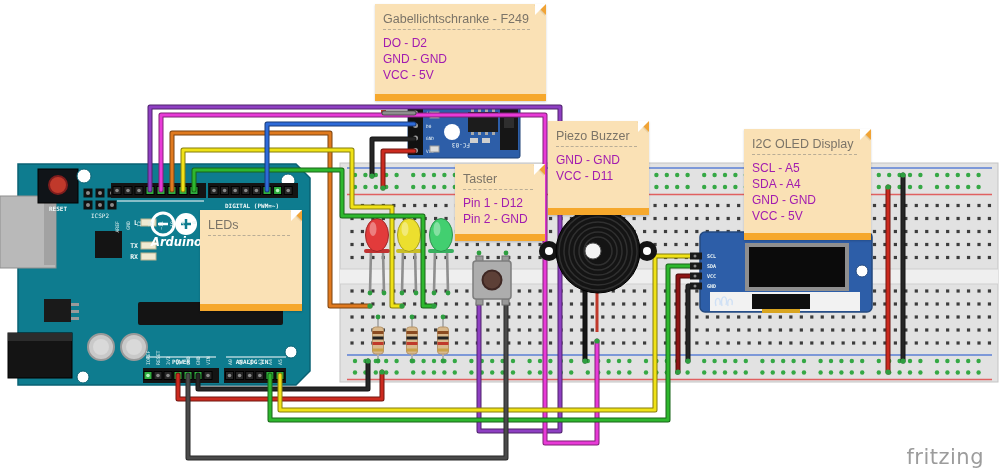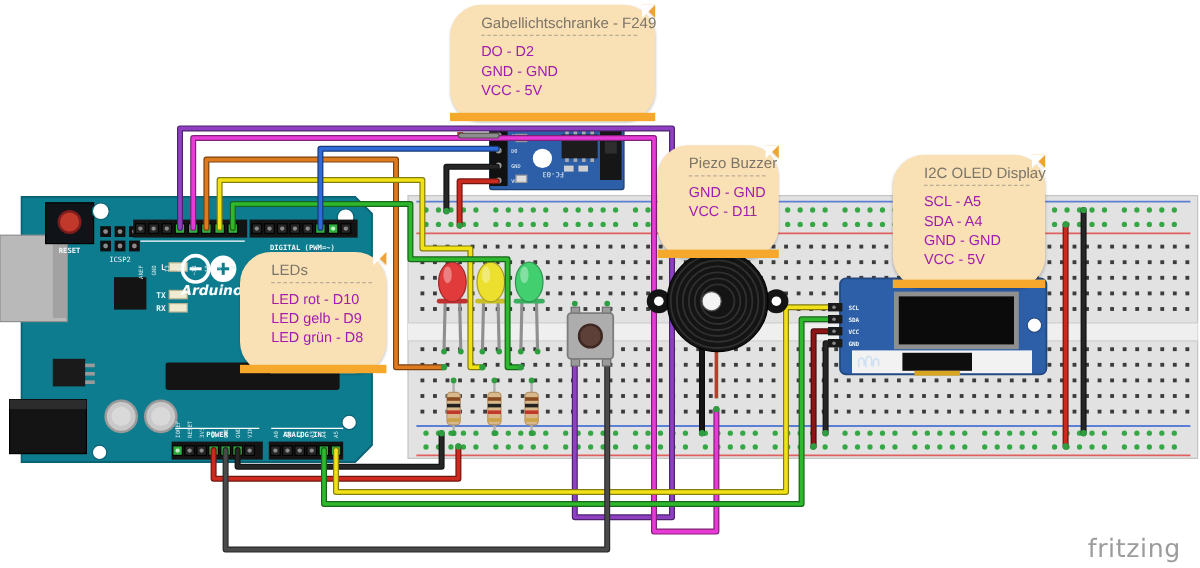--- a/index.html
+++ b/index.html
@@ -7,7 +7,7 @@
          font-family:"Liberation Sans",sans-serif;}
   #circuit{position:absolute;left:0;top:0;}
   .note{position:absolute;background:#fae1b5;box-shadow:0 1px 2px rgba(0,0,0,.18);
-        color:#6e6e6e;padding:6px 8px 10px 26px;box-sizing:border-box;border-radius:26px;}
+        color:#6e6e6e;padding:6px 8px 10px 8px;box-sizing:border-box;}
   .note-fold{position:absolute;right:0;top:0;width:0;height:0;
         border-left:11px solid transparent;border-top:11px solid #f0a335;
         filter:drop-shadow(-1px 1px 0 rgba(0,0,0,.08));}

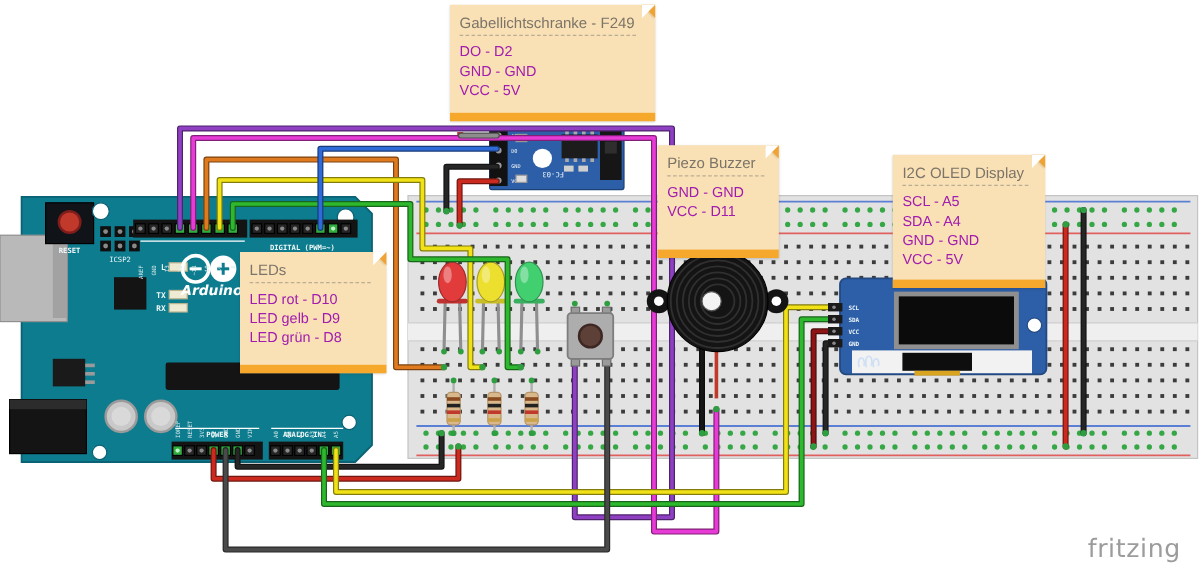--- a/index.html
+++ b/index.html
@@ -1298,6 +1298,17 @@
   <div class="note-fold-mask"></div>
   <div class="note-bar"></div>
 </div>
+<div class="note" id="note-2" style="left: 455px; top: 164px; width: 90px; height: 77px;">
+  <div class="note-title">Taster</div>
+  <div class="note-sep"></div>
+  <div class="note-lines">
+        <div class="note-line">Pin 1 - D12</div>
+        <div class="note-line">Pin 2 - GND</div>
+      </div>
+  <div class="note-fold"></div>
+  <div class="note-fold-mask"></div>
+  <div class="note-bar"></div>
+</div>
 <div class="note" id="note-3" style="left: 744px; top: 129px; width: 127px; height: 111px;">
   <div class="note-title">I2C OLED Display</div>
   <div class="note-sep"></div>

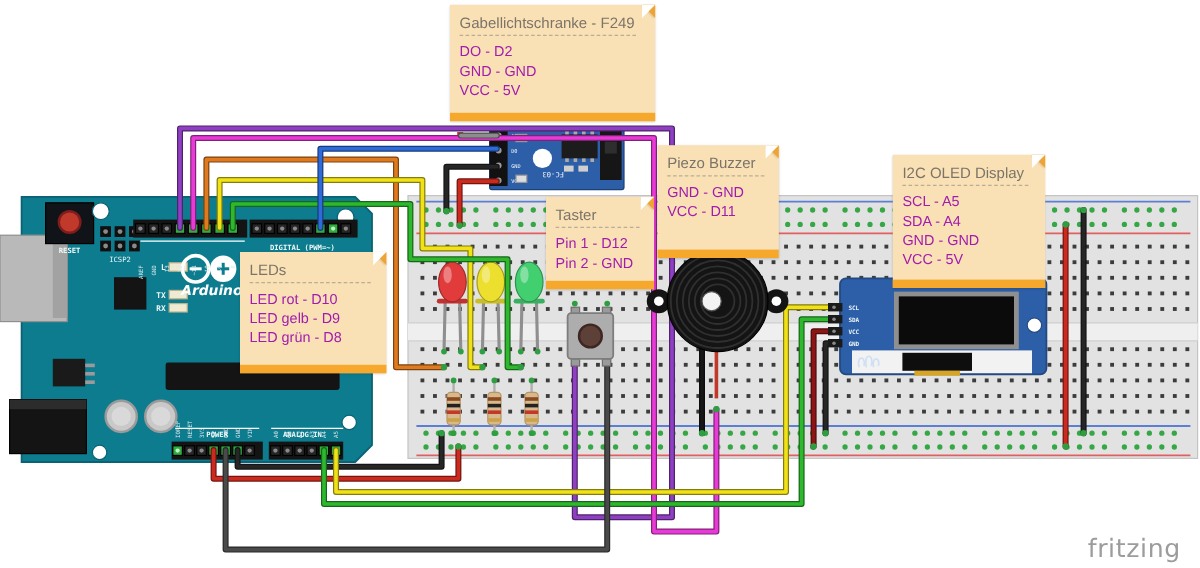--- a/index.html
+++ b/index.html
@@ -1322,7 +1322,7 @@
   <div class="note-fold-mask"></div>
   <div class="note-bar"></div>
 </div>
-<div class="note" id="note-4" style="left: 200px; top: 210px; width: 122px; height: 101px;">
+<div class="note" id="note-4" style="left: 200px; top: 210px; width: 102px; height: 101px;">
   <div class="note-title">LEDs</div>
   <div class="note-sep"></div>
   <div class="note-lines">

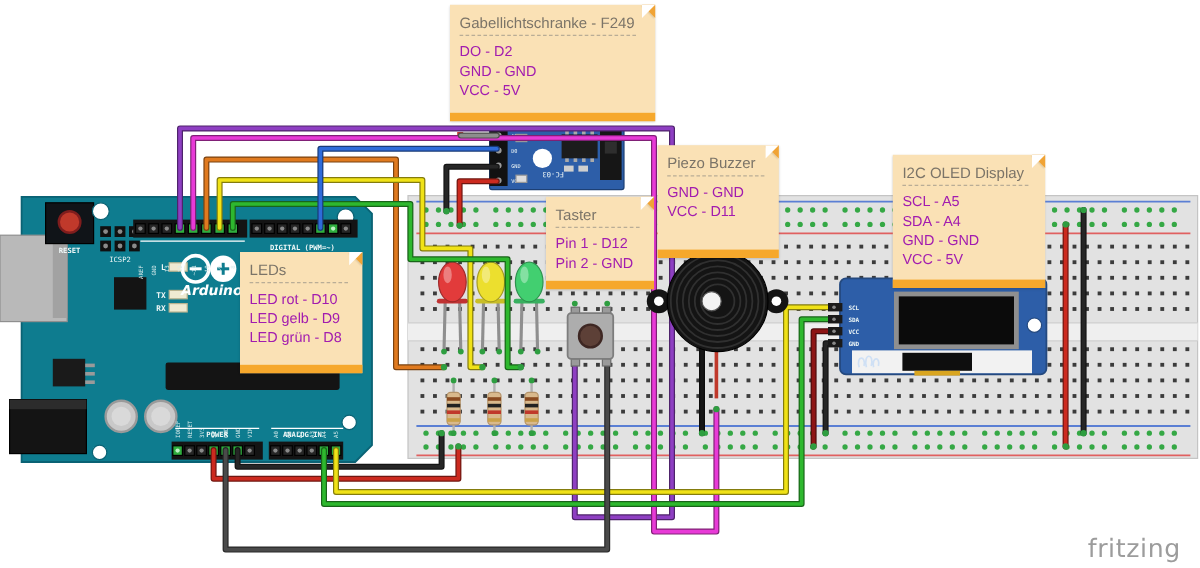--- a/index.html
+++ b/index.html
@@ -1325,11 +1325,6 @@
 <div class="note" id="note-4" style="left: 200px; top: 210px; width: 102px; height: 101px;">
   <div class="note-title">LEDs</div>
   <div class="note-sep"></div>
-  <div class="note-lines">
-        <div class="note-line">LED rot - D10</div>
-        <div class="note-line">LED gelb - D9</div>
-        <div class="note-line">LED grün - D8</div>
-      </div>
   <div class="note-fold"></div>
   <div class="note-fold-mask"></div>
   <div class="note-bar"></div>

